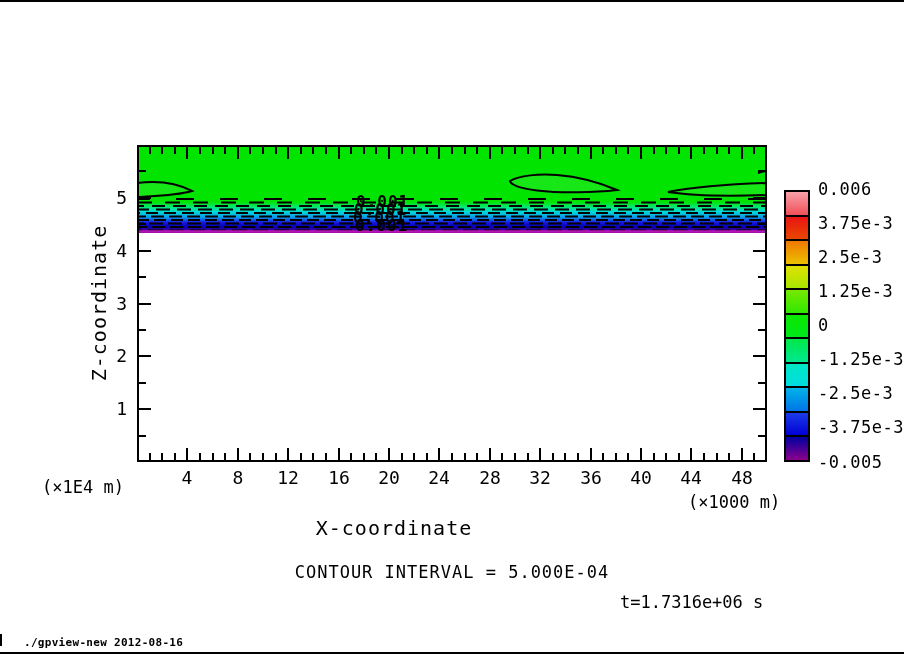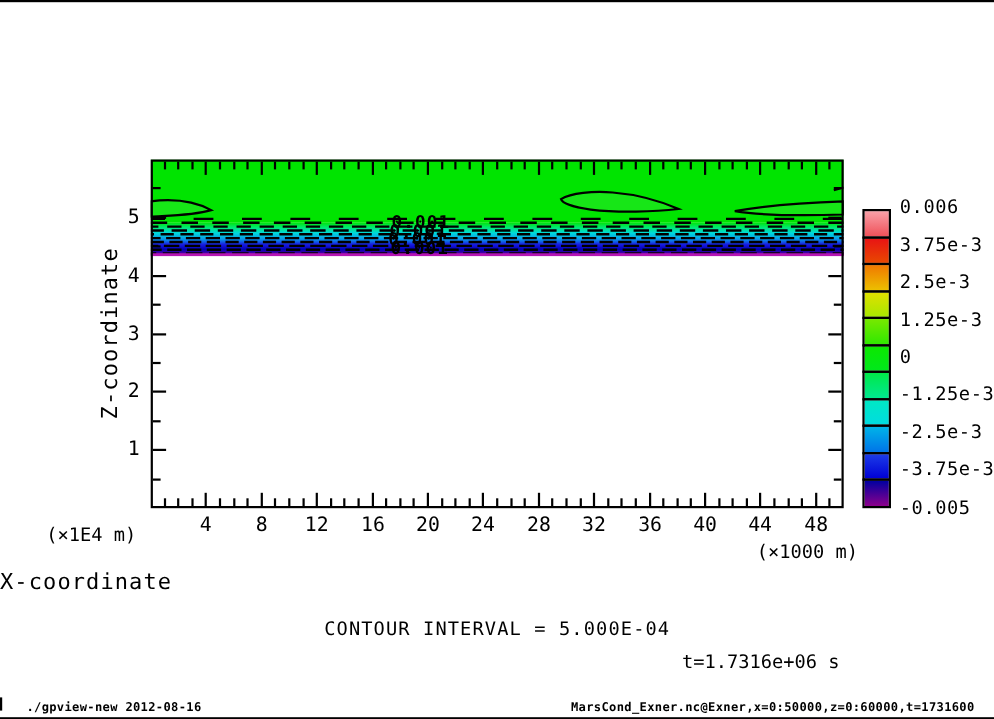--- a/index.html
+++ b/index.html
@@ -7,7 +7,7 @@
           font-family:"DejaVu Sans Mono", monospace;color:#000;}
   .abs{position:absolute;}
   .title{left:0;top:78px;width:904px;text-align:center;font-size:24px;letter-spacing:1.5px;word-spacing:14px;}
-  .xaxis-label{left:0;top:516px;width:788px;text-align:left;font-size:20px;letter-spacing:1px;}
+  .xaxis-label{left:0;top:516px;width:788px;text-align:center;font-size:20px;letter-spacing:1px;}
   .yaxis-label{left:99px;top:303px;white-space:nowrap;font-size:20px;letter-spacing:1px;
                transform:translate(-50%,-50%) rotate(-90deg);}
   .unit-left{left:42px;top:477px;font-size:17px;}

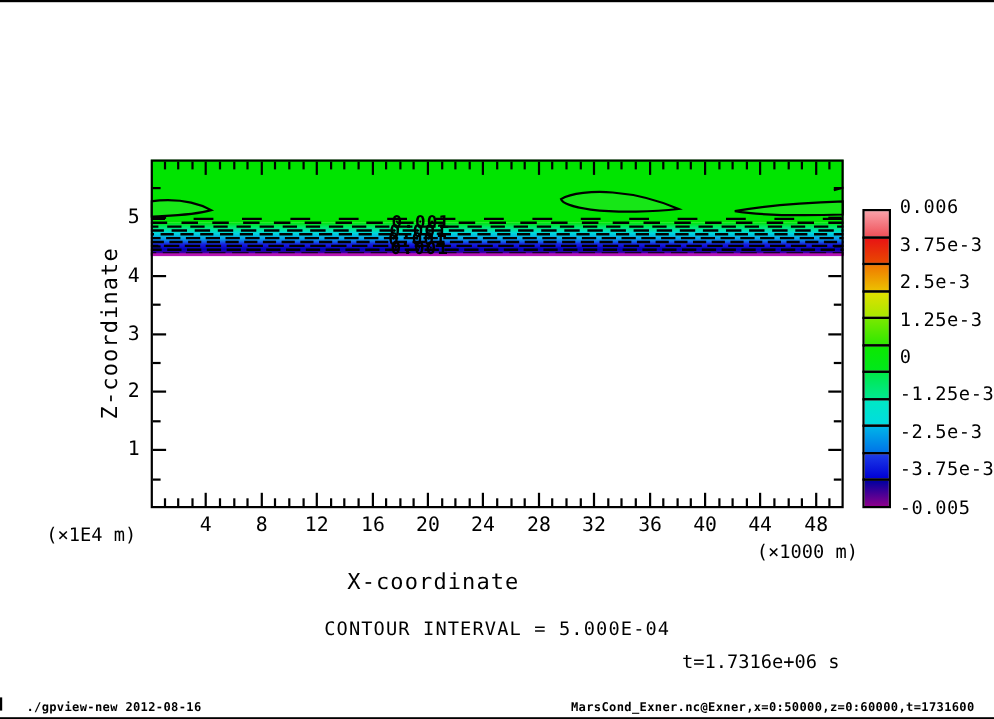--- a/index.html
+++ b/index.html
@@ -259,7 +259,6 @@
   <div class="abs time-note">t=1.7316e+06 s</div>
 
   <div class="abs footer footer-left">./gpview-new  2012-08-16</div>
-  <div class="abs footer footer-right">MarsCond_Exner.nc@Exner,x=0:50000,z=0:60000,t=1731600</div>
 </div>
 
 </body></html>

